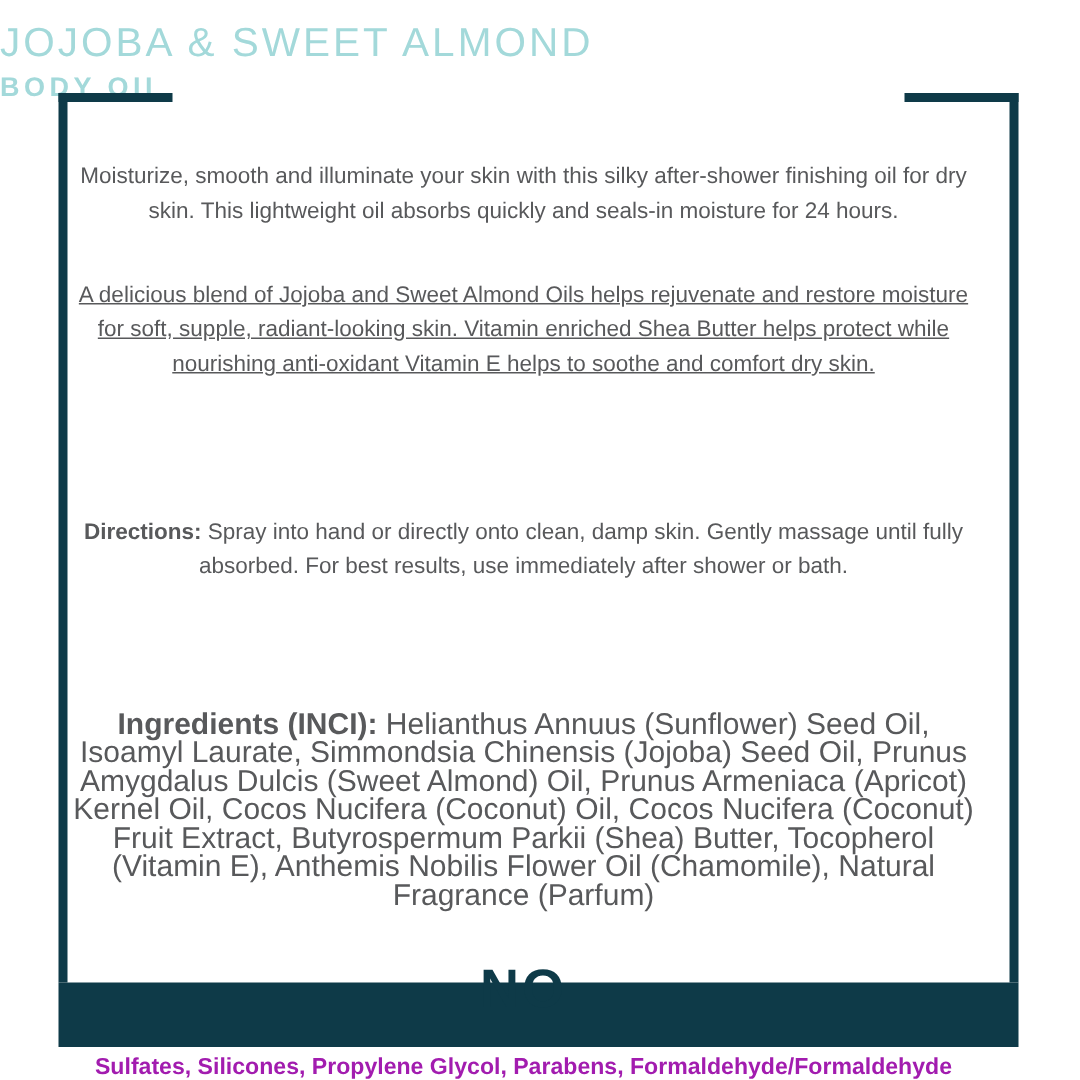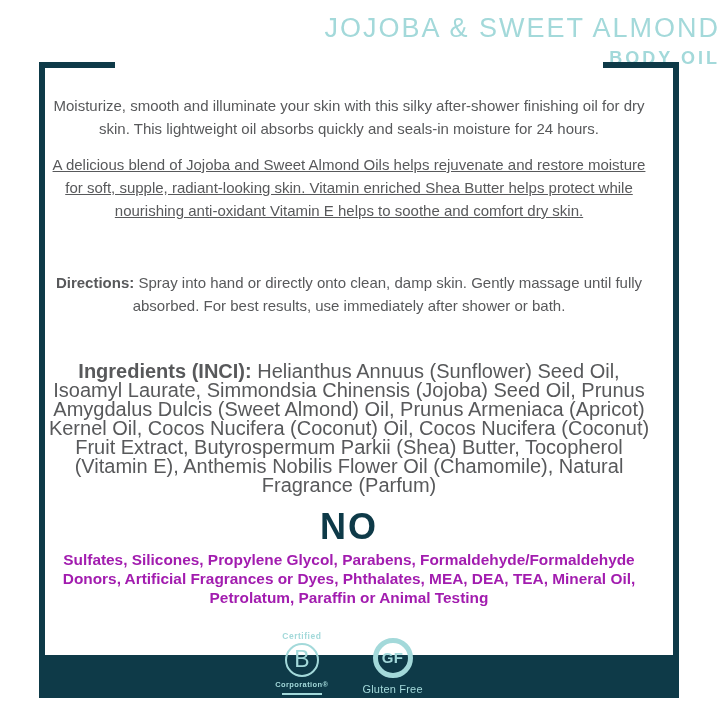--- a/index.html
+++ b/index.html
@@ -16,7 +16,7 @@
   .page{position:absolute;inset:0;background:#fff;}
 
   
-  .title-block{position:absolute;top:14px;left:0;width:100%;text-align:right;color:var(--accent-light);padding-left:40px;}
+  .title-block{position:absolute;top:14px;left:0;width:100%;text-align:left;color:var(--accent-light);}
   .product-line{font-size:27px;font-weight:500;letter-spacing:2px;line-height:1.1;}
   .product-type{font-size:18px;font-weight:bold;letter-spacing:3px;margin-top:4px;}
 

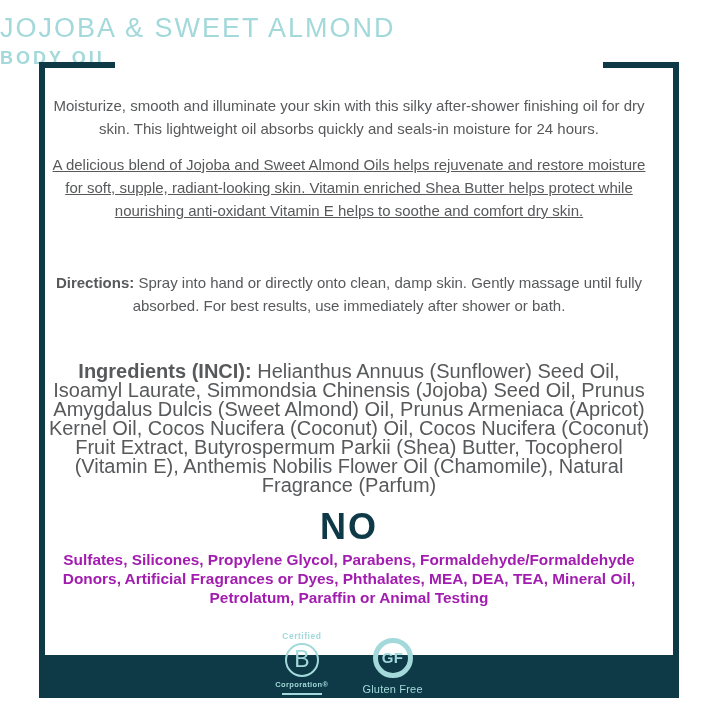--- a/index.html
+++ b/index.html
@@ -30,9 +30,10 @@
 
   
   .content{
-    position:absolute;left:45px;top:64px;width:608px;height:587px;
+    position:absolute;left:45px;top:76px;width:608px;height:587px;
     display:flex;flex-direction:column;align-items:center;text-align:center;
     color:var(--text-gray);
+    gap:20px;
   }
   .para{font-size:15px;line-height:23px;max-width:612px;}
   .para1{margin-top:30px;}

